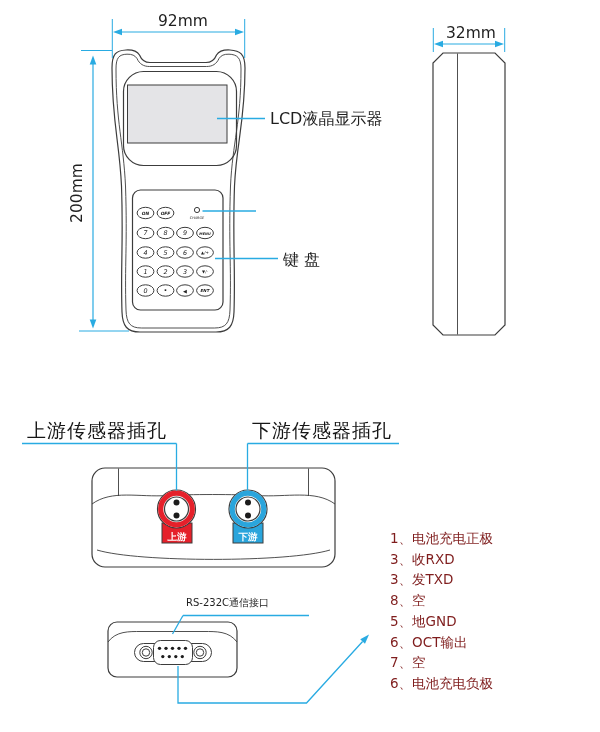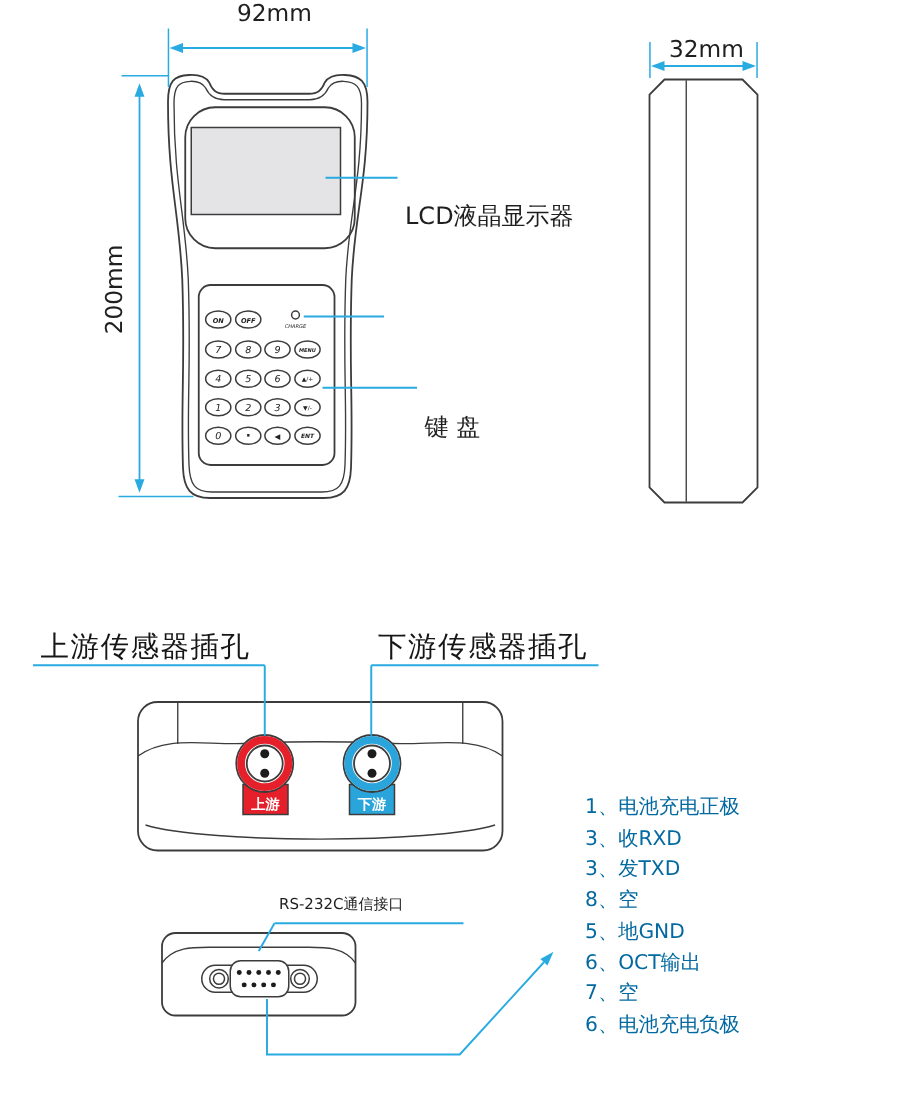--- a/index.html
+++ b/index.html
@@ -209,7 +209,7 @@
   </g>
 </svg>
 
-<div class="lbl dim" style="left:158px;top:0;width:46px;">92mm</div>
+<div class="lbl dim" style="left:158px;top:12px;width:46px;">92mm</div>
 <div class="lbl dim rot" style="left:46px;top:184px;width:61px;">200mm</div>
 <div class="lbl dim" style="left:446px;top:24px;width:46px;">32mm</div>
 

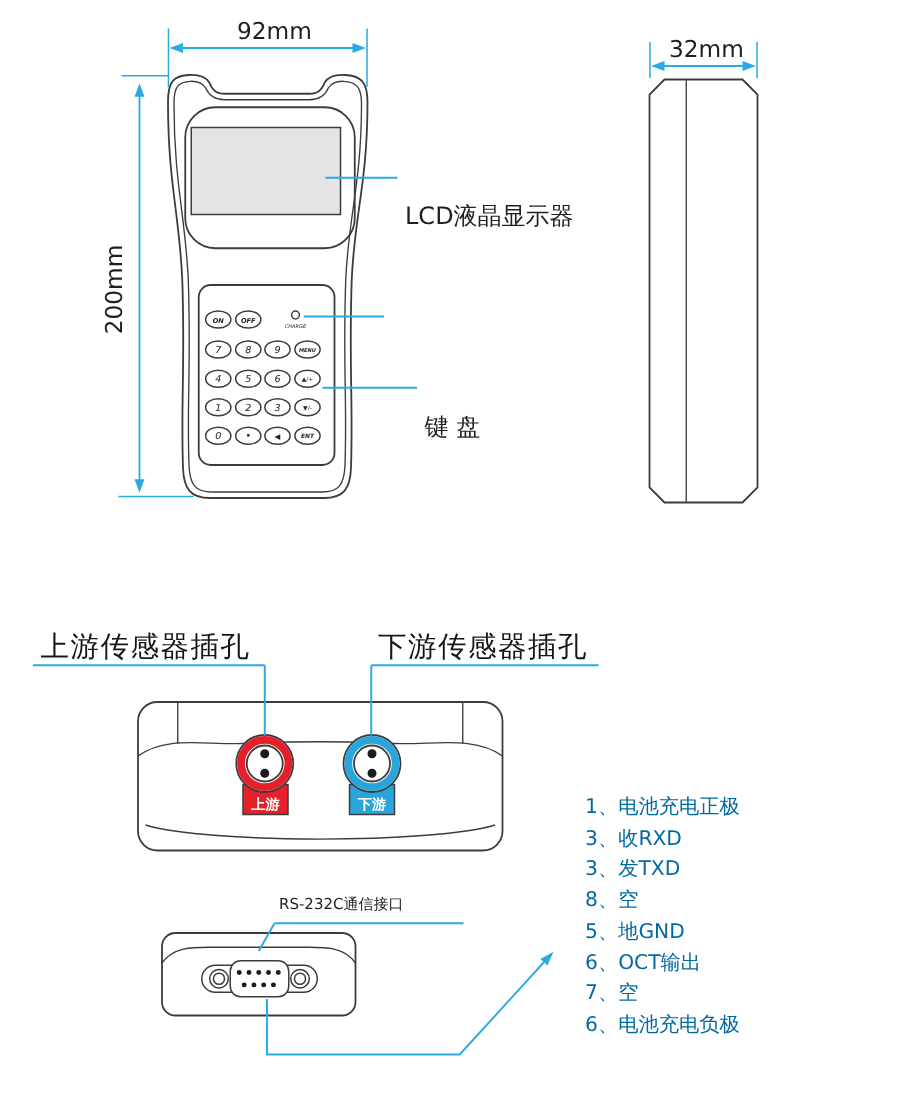--- a/index.html
+++ b/index.html
@@ -8,7 +8,7 @@
   .stage svg{position:absolute;left:0;top:0;}
   .lbl{position:absolute;white-space:nowrap;color:#1f1f1f;}
   .dim{font-size:15.5px;text-align:center;}
-  .callout{font-size:16px;margin-top:25px;}
+  .callout{font-size:16px;}
   .port-big{font-size:19px;letter-spacing:1px;color:#161616;}
   .rot{transform:rotate(-90deg);transform-origin:center center;}
   .pinlist{position:absolute;left:390px;top:528px;font-size:13.5px;line-height:20.7px;color:#0369a1;}

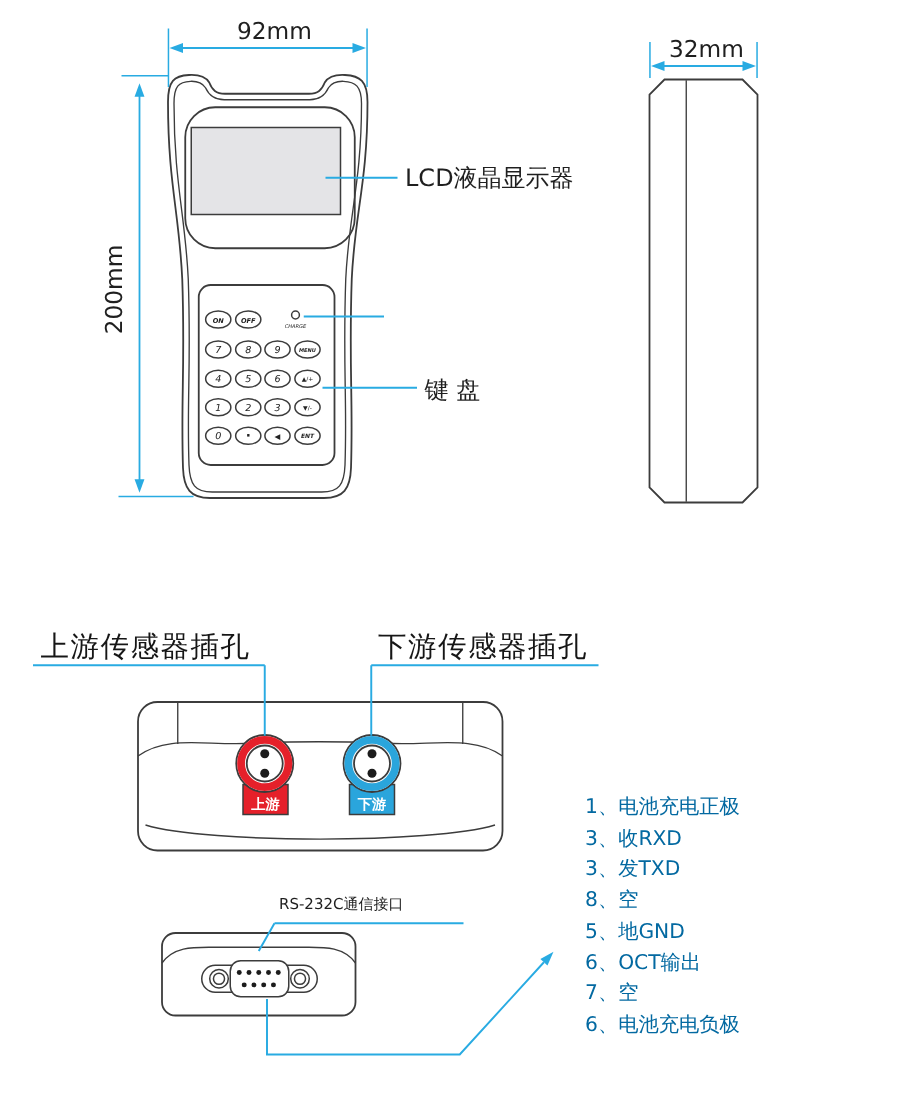--- a/index.html
+++ b/index.html
@@ -11,7 +11,7 @@
   .callout{font-size:16px;}
   .port-big{font-size:19px;letter-spacing:1px;color:#161616;}
   .rot{transform:rotate(-90deg);transform-origin:center center;}
-  .pinlist{position:absolute;left:390px;top:528px;font-size:13.5px;line-height:20.7px;color:#0369a1;}
+  .pinlist{position:absolute;left:390px;top:528px;font-size:13.5px;line-height:20.7px;color:#7f1d1d;}
   .pinlist div{white-space:nowrap;}
 </style>
 </head>

